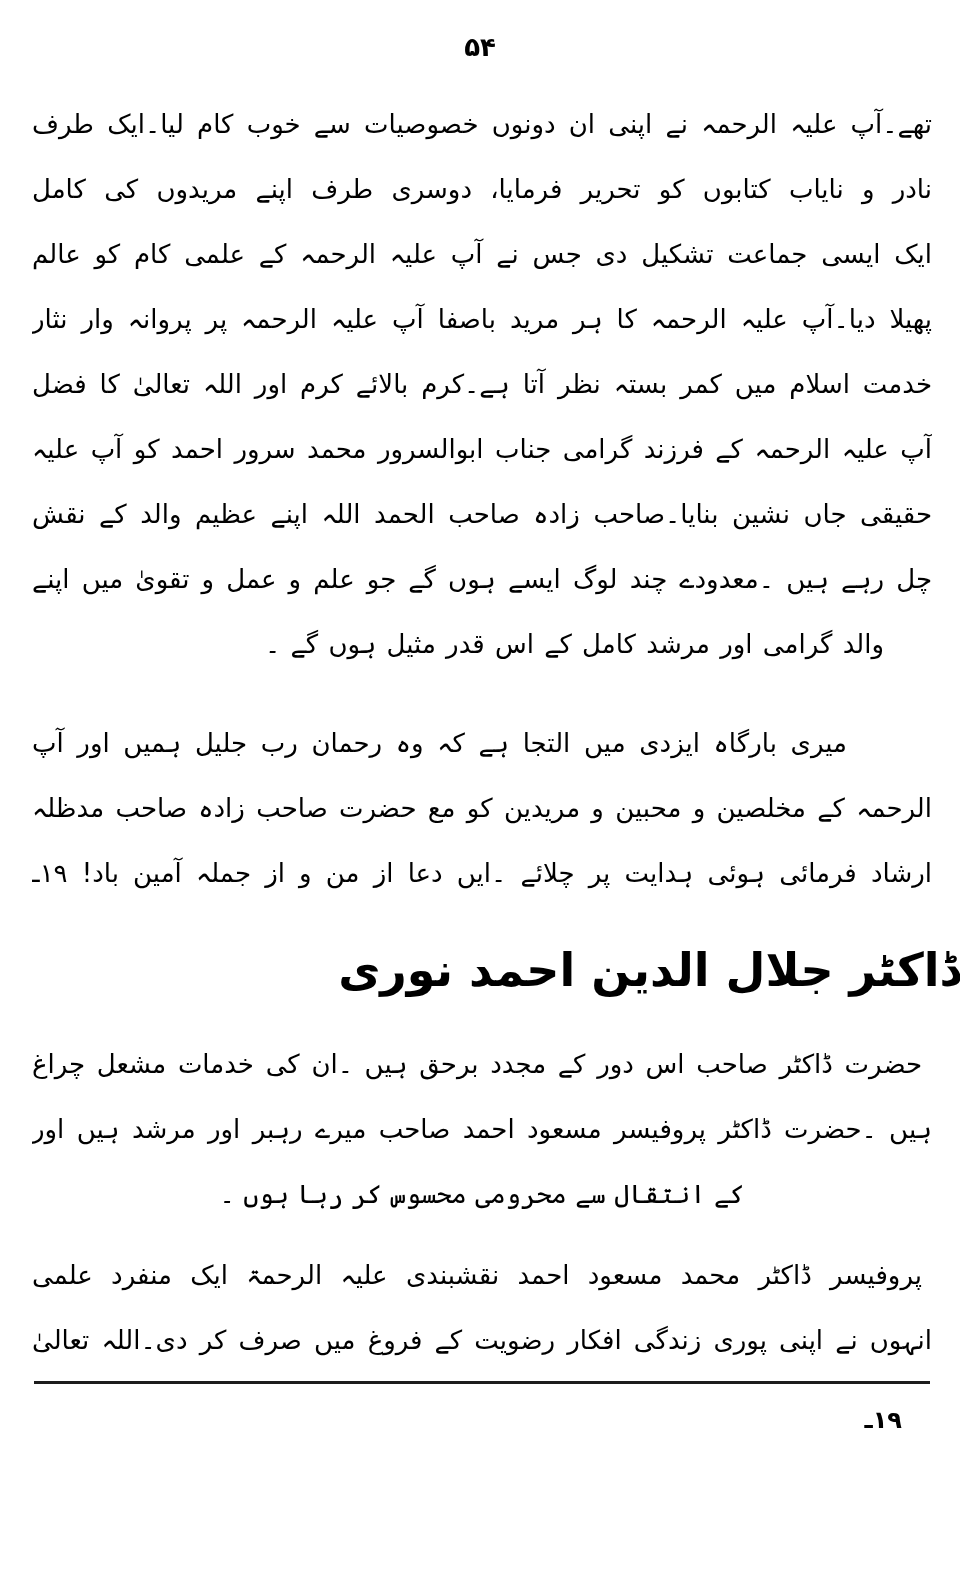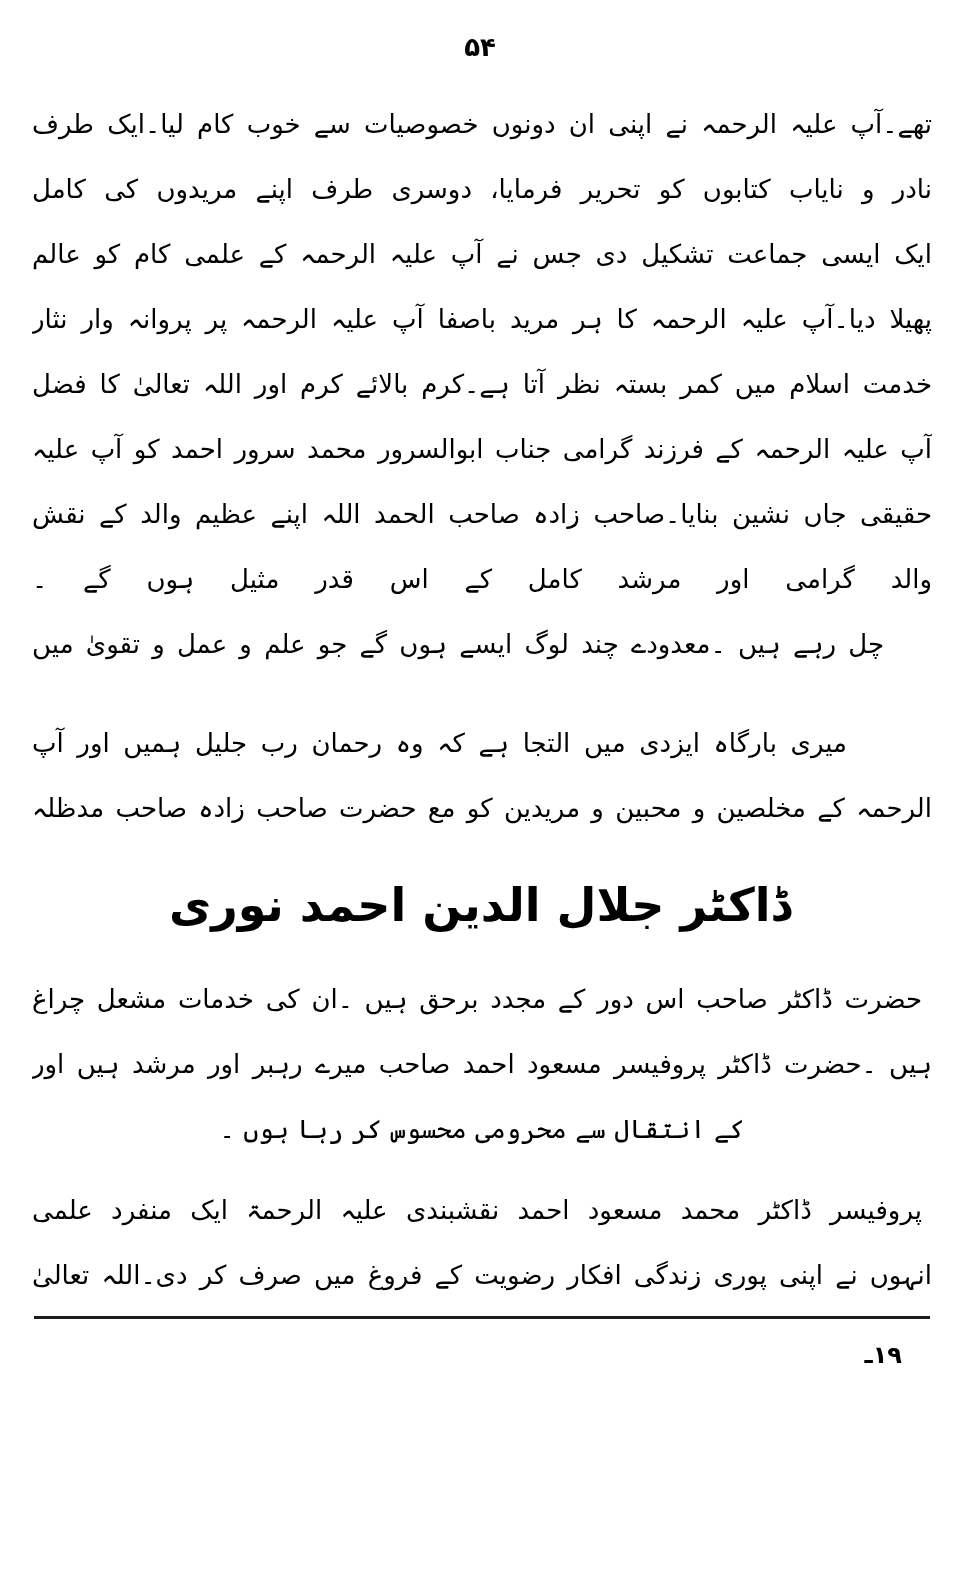--- a/index.html
+++ b/index.html
@@ -95,8 +95,8 @@
     <div class="line">خدمت اسلام میں کمر بستہ نظر آتا ہے۔کرم بالائے کرم اور اللہ تعالیٰ کا فضل عمیم کہ</div>
     <div class="line">آپ علیہ الرحمہ کے فرزند گرامی جناب ابوالسرور محمد سرور احمد کو آپ علیہ الرحمہ کا</div>
     <div class="line">حقیقی جاں نشین بنایا۔صاحب زادہ صاحب الحمد اللہ اپنے عظیم والد کے نقش قدم پر</div>
+    <div class="line">چل رہے ہیں ۔معدودے چند لوگ ایسے ہوں گے جو علم و عمل و تقویٰ میں اپنے</div>
     <div class="line">والد گرامی اور مرشد کامل کے اس قدر مثیل ہوں گے ۔</div>
-    <div class="line">چل رہے ہیں ۔معدودے چند لوگ ایسے ہوں گے جو علم و عمل و تقویٰ میں اپنے</div>
   </div>
 
   <div class="para para2">

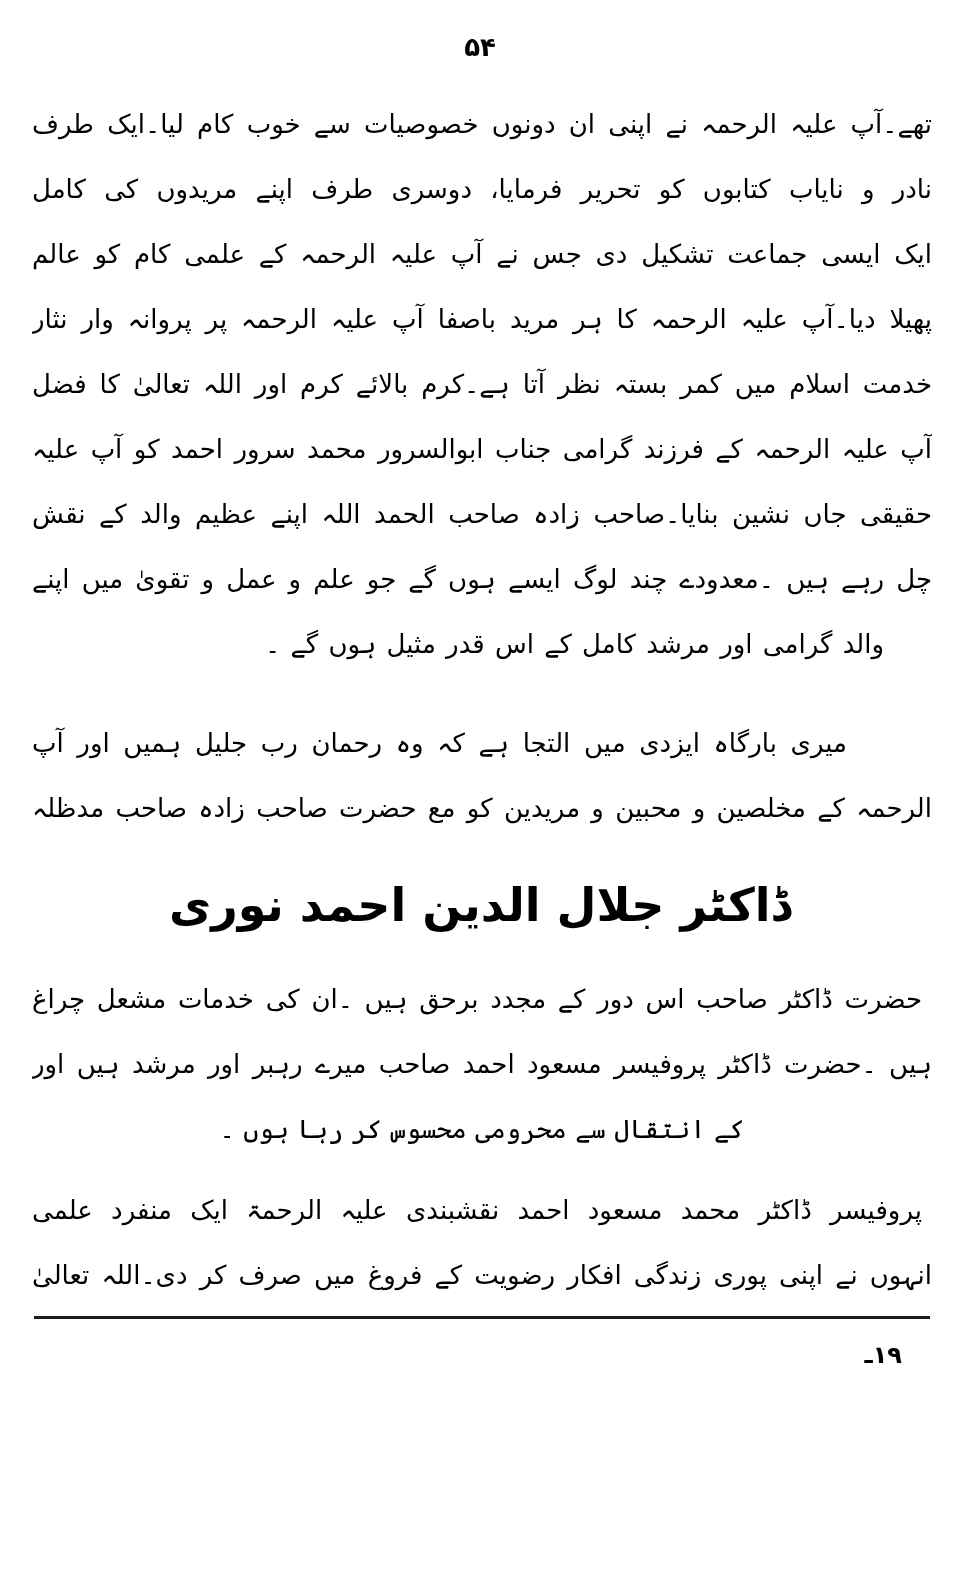--- a/index.html
+++ b/index.html
@@ -102,6 +102,7 @@
   <div class="para para2">
     <div class="line">میری بارگاہ ایزدی میں التجا ہے کہ وہ رحمان رب جلیل ہمیں اور آپ علیہ</div>
     <div class="line">الرحمہ کے مخلصین و محبین و مریدین کو مع حضرت صاحب زادہ صاحب مدظلہ ان کی</div>
+    <div class="line">ارشاد فرمائی ہوئی ہدایت پر چلائے ۔ایں دعا از من و از جملہ آمین باد! ۱۹ـ</div>
   </div>
 
   <div class="heading">ڈاکٹر جلال الدین احمد نوری</div>

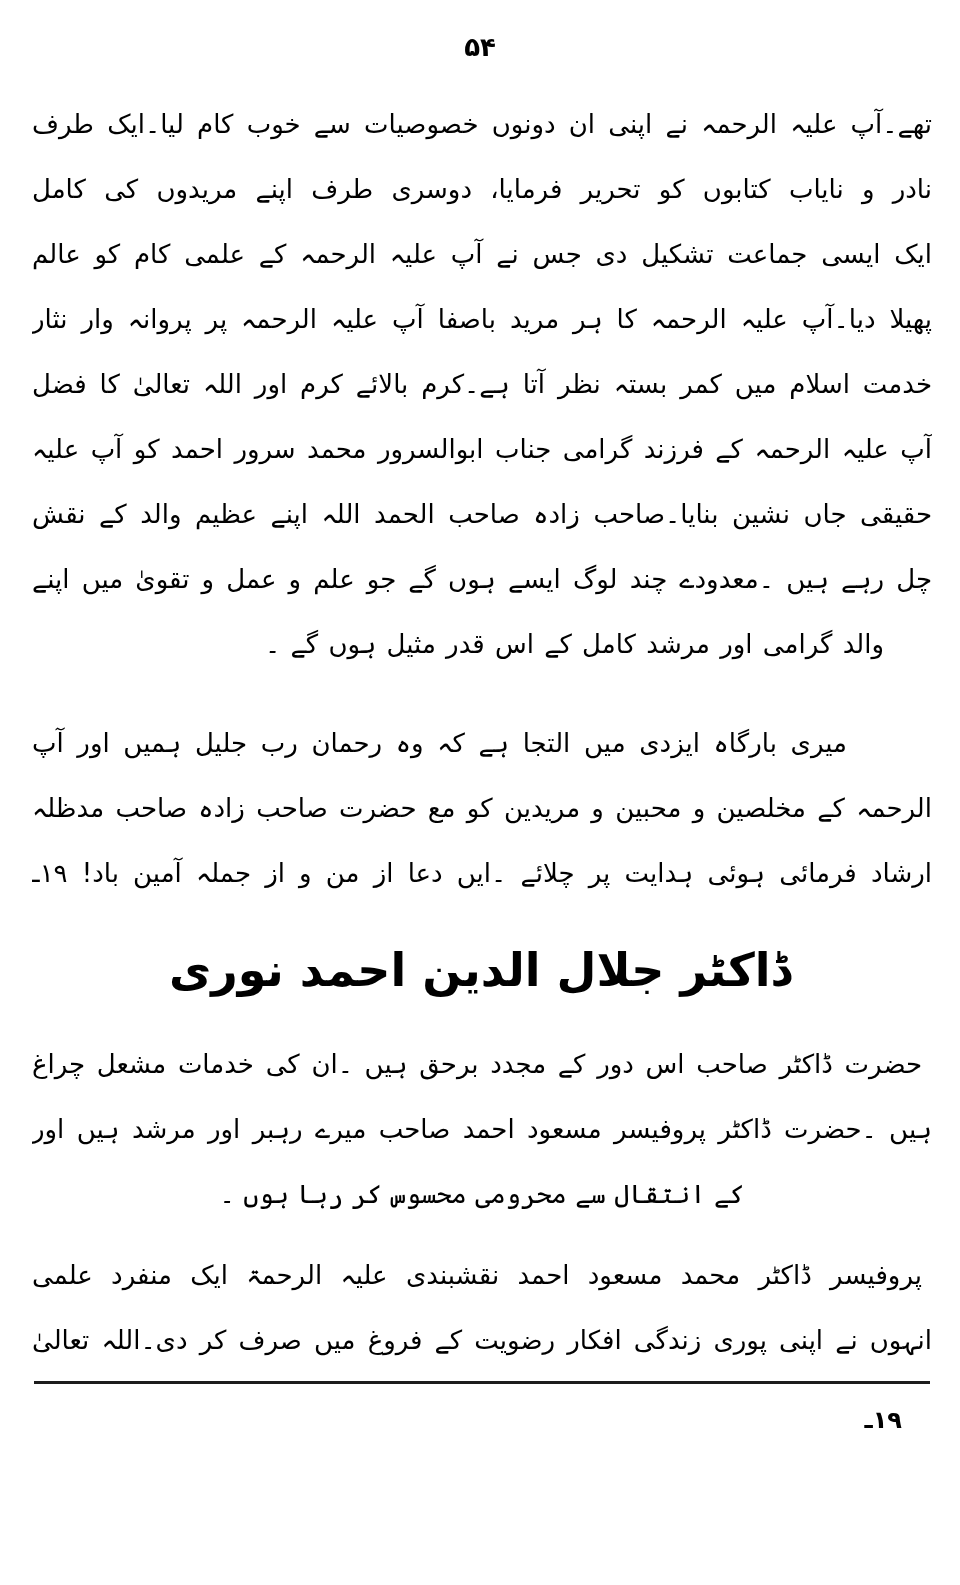--- a/index.html
+++ b/index.html
@@ -47,7 +47,6 @@
   .para4 .line:last-child { text-align-last: center; }
   .heading {
     margin-top: 20px;
-    text-align: center;
     font-size: 46px;
     font-weight: bold;
     line-height: 88px;

